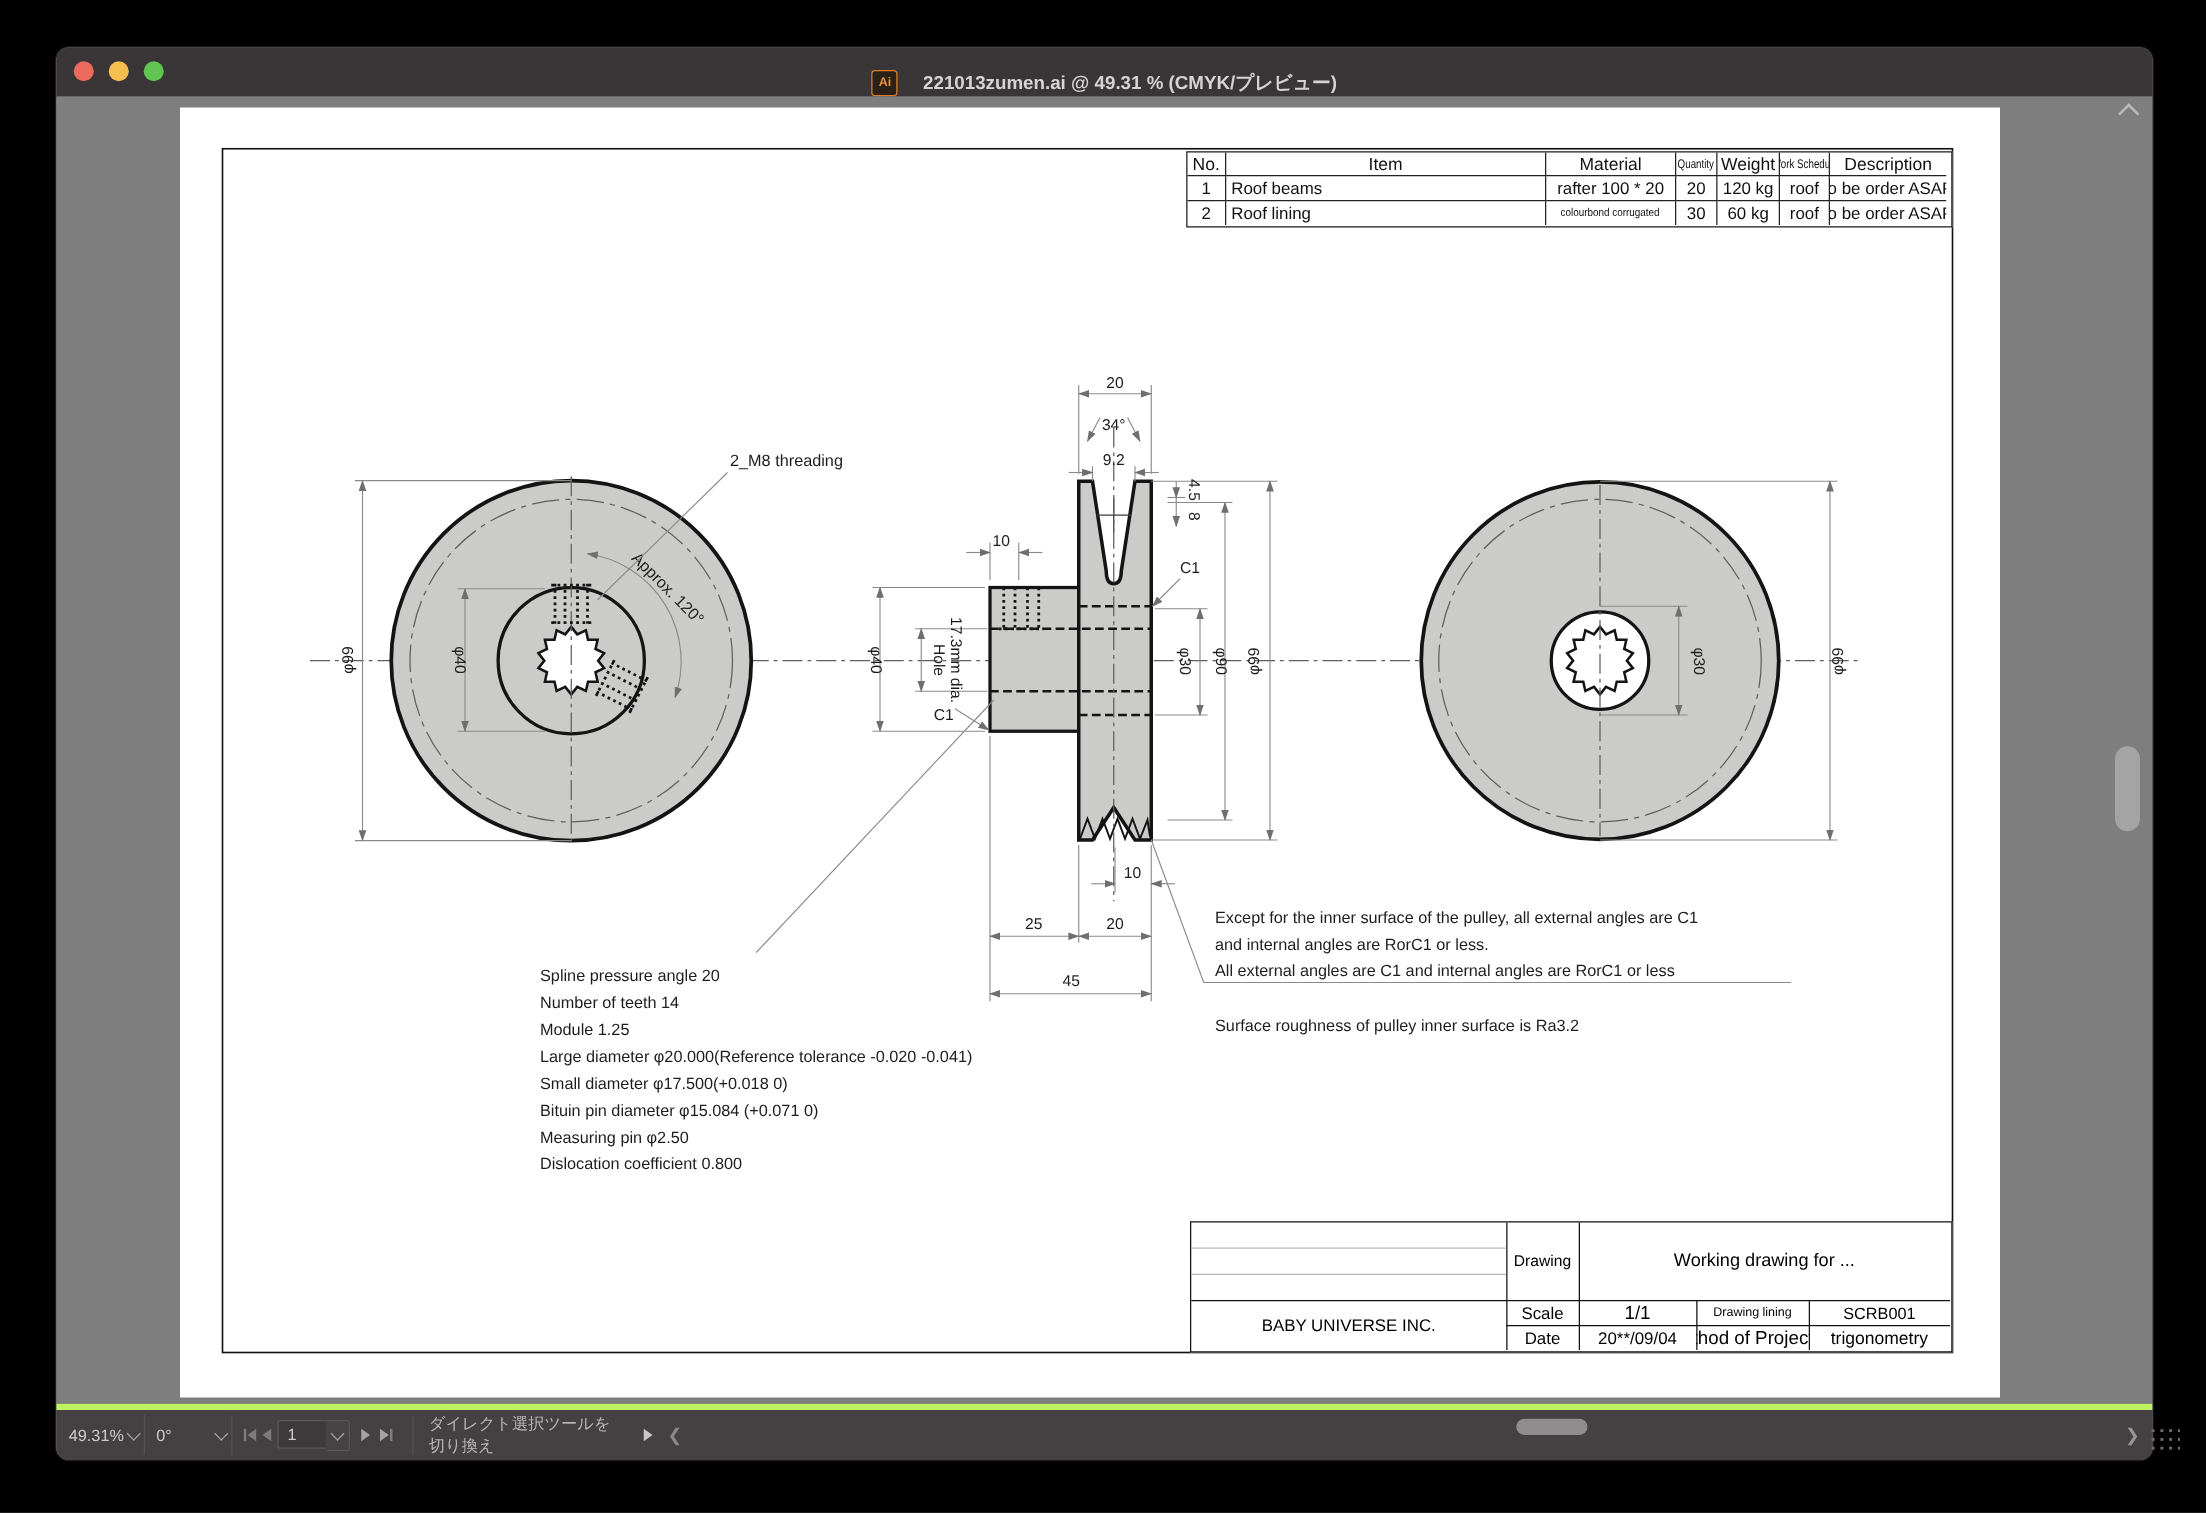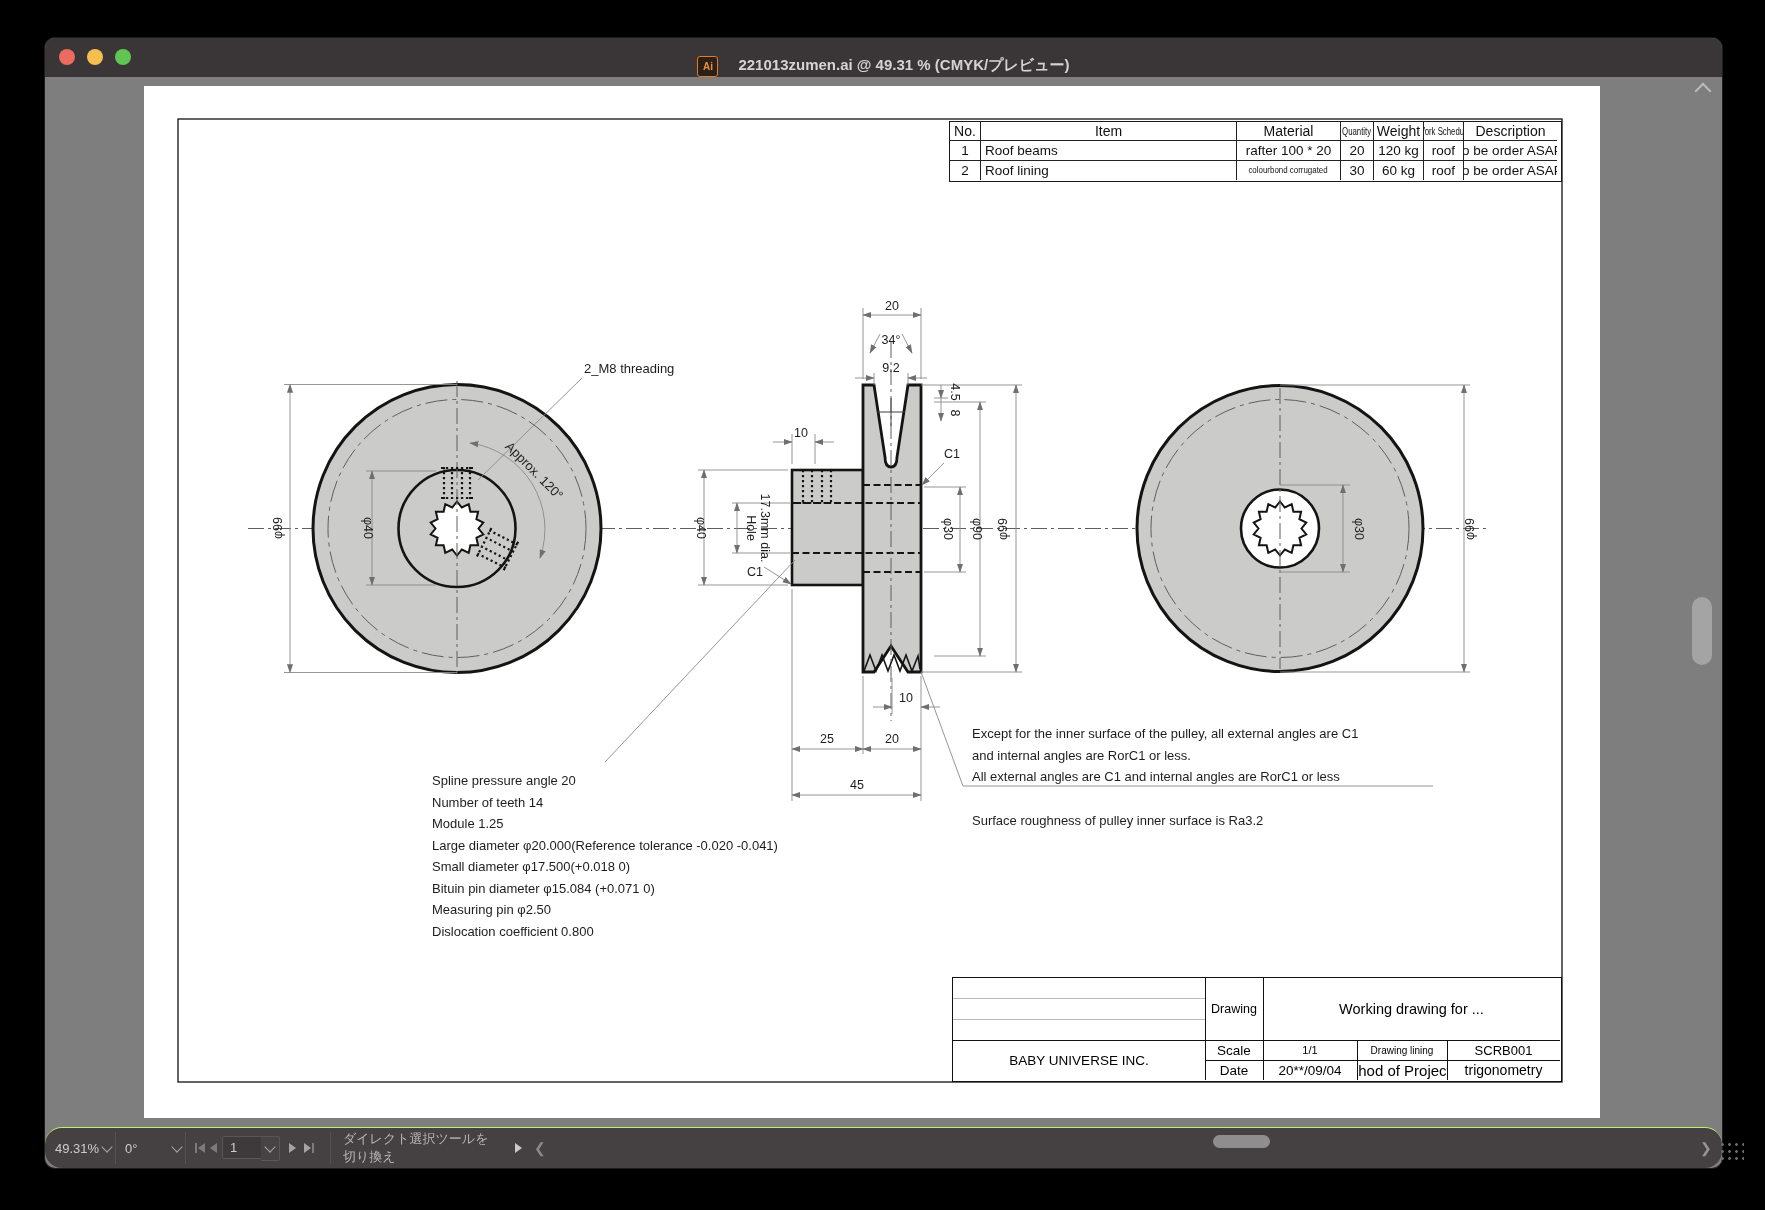--- a/index.html
+++ b/index.html
@@ -12,7 +12,7 @@
     display:flex;align-items:center;justify-content:center;border-bottom:1px solid #2a2728;}
   .lights{position:absolute;left:14px;top:11px;display:flex;gap:12px;}
   .light{width:16px;height:16px;border-radius:50%;}
-  .titlewrap{display:flex;align-items:flex-start;gap:20px;color:#d5d3d3;font-size:15px;font-weight:bold;margin-top:18px;}
+  .titlewrap{display:flex;align-items:center;gap:20px;color:#d5d3d3;font-size:15px;font-weight:bold;margin-top:18px;}
   .ai-icon{width:19px;height:19px;background:#2b2118;border:1.5px solid #e07c26;border-radius:3px;
     color:#e8913c;font-size:10px;font-weight:bold;display:flex;align-items:center;justify-content:center;}
   

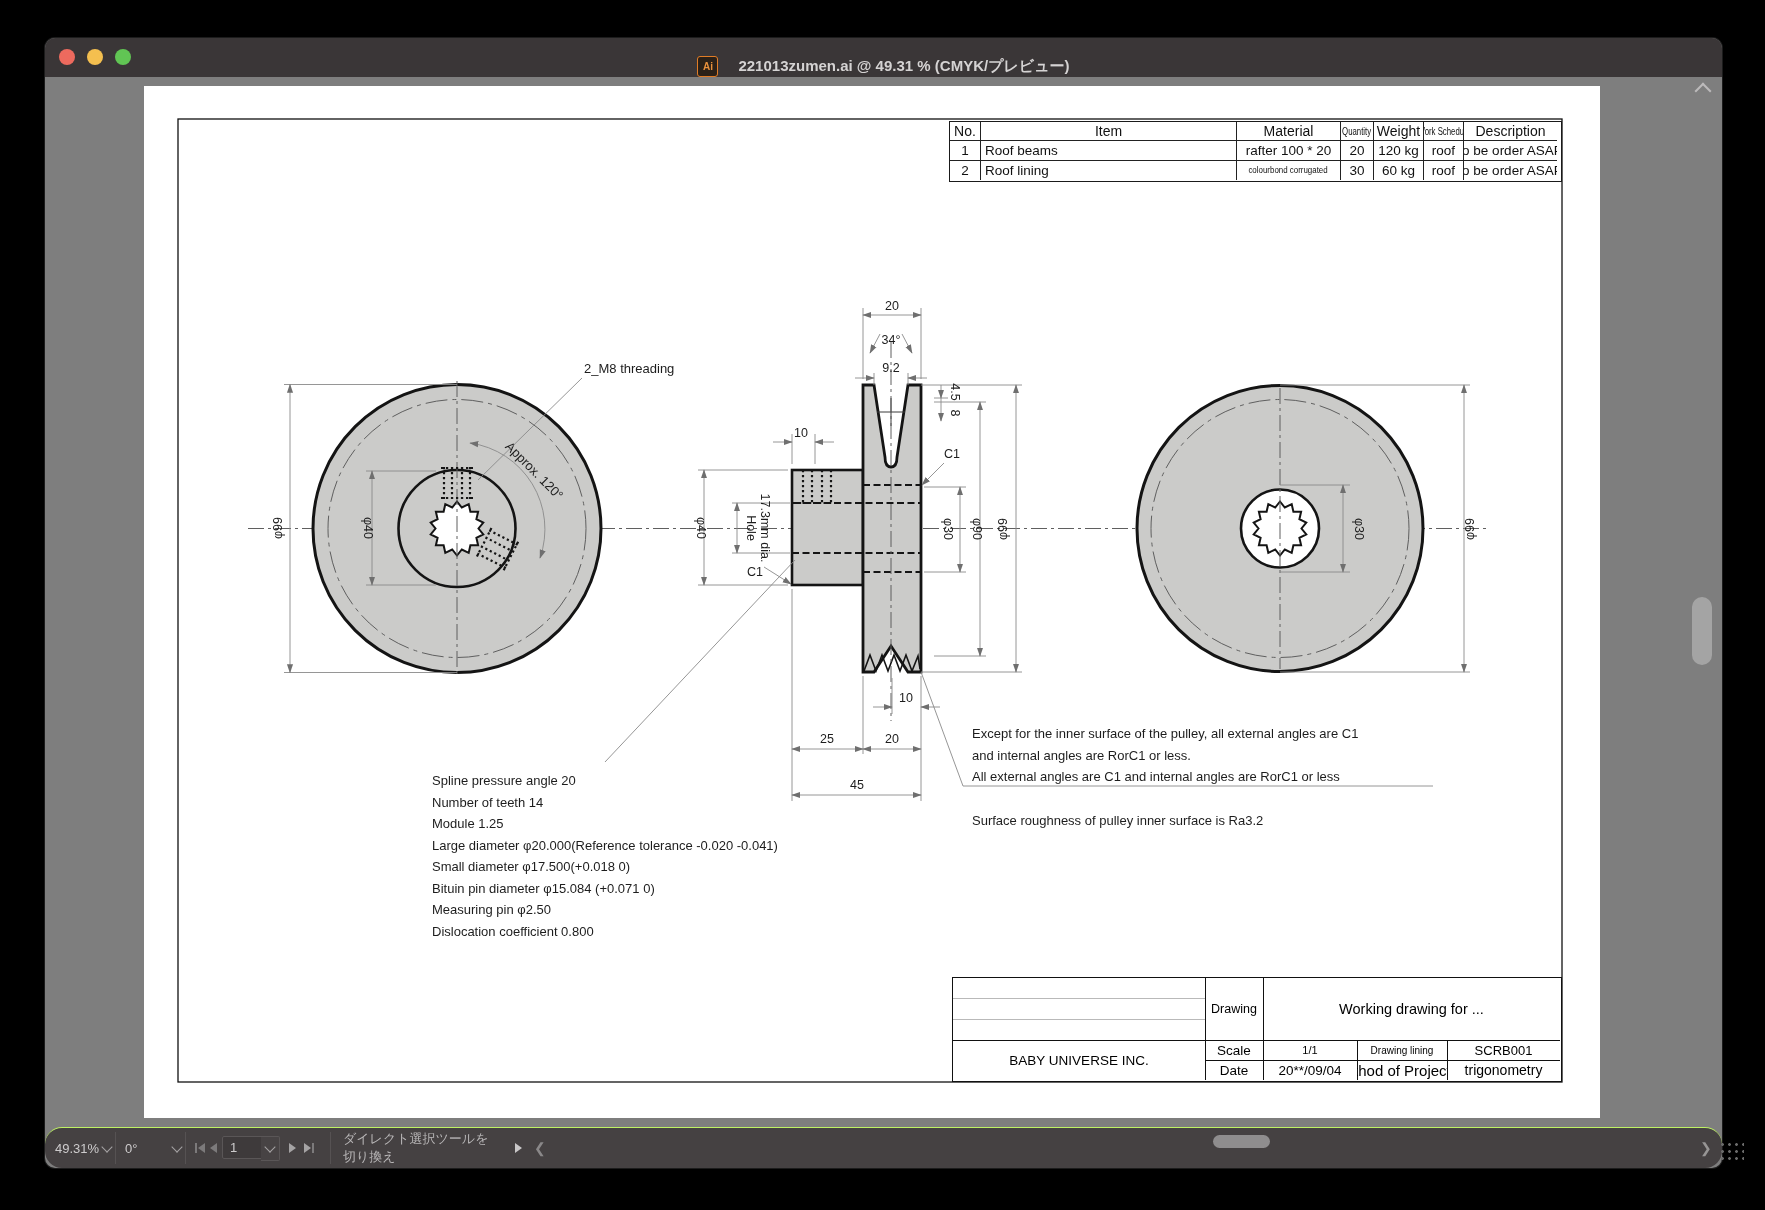--- a/index.html
+++ b/index.html
@@ -285,7 +285,7 @@
           <div class="tb-cell" style="left:310px;top:0;width:297px;height:62px;font-size:14.5px;">Working drawing for ...</div>
           <div class="tb-cell" style="left:0;top:62px;width:252px;height:40px;font-size:13.5px;">BABY UNIVERSE INC.</div>
           <div class="tb-cell" style="left:252px;top:62px;width:58px;height:20px;font-size:13.5px;">Scale</div>
-          <div class="tb-cell" style="left:310px;top:62px;width:94px;height:20px;font-size:11px;">1/1</div>
+          <div class="tb-cell" style="left:310px;top:62px;width:94px;height:20px;font-size:15px;">1/1</div>
           <div class="tb-cell" style="left:404px;top:62px;width:90px;height:20px;font-size:10px;">Drawing lining</div>
           <div class="tb-cell" style="left:494px;top:62px;width:113px;height:20px;font-size:13px;">SCRB001</div>
           <div class="tb-cell" style="left:252px;top:82px;width:58px;height:20px;font-size:13.5px;">Date</div>

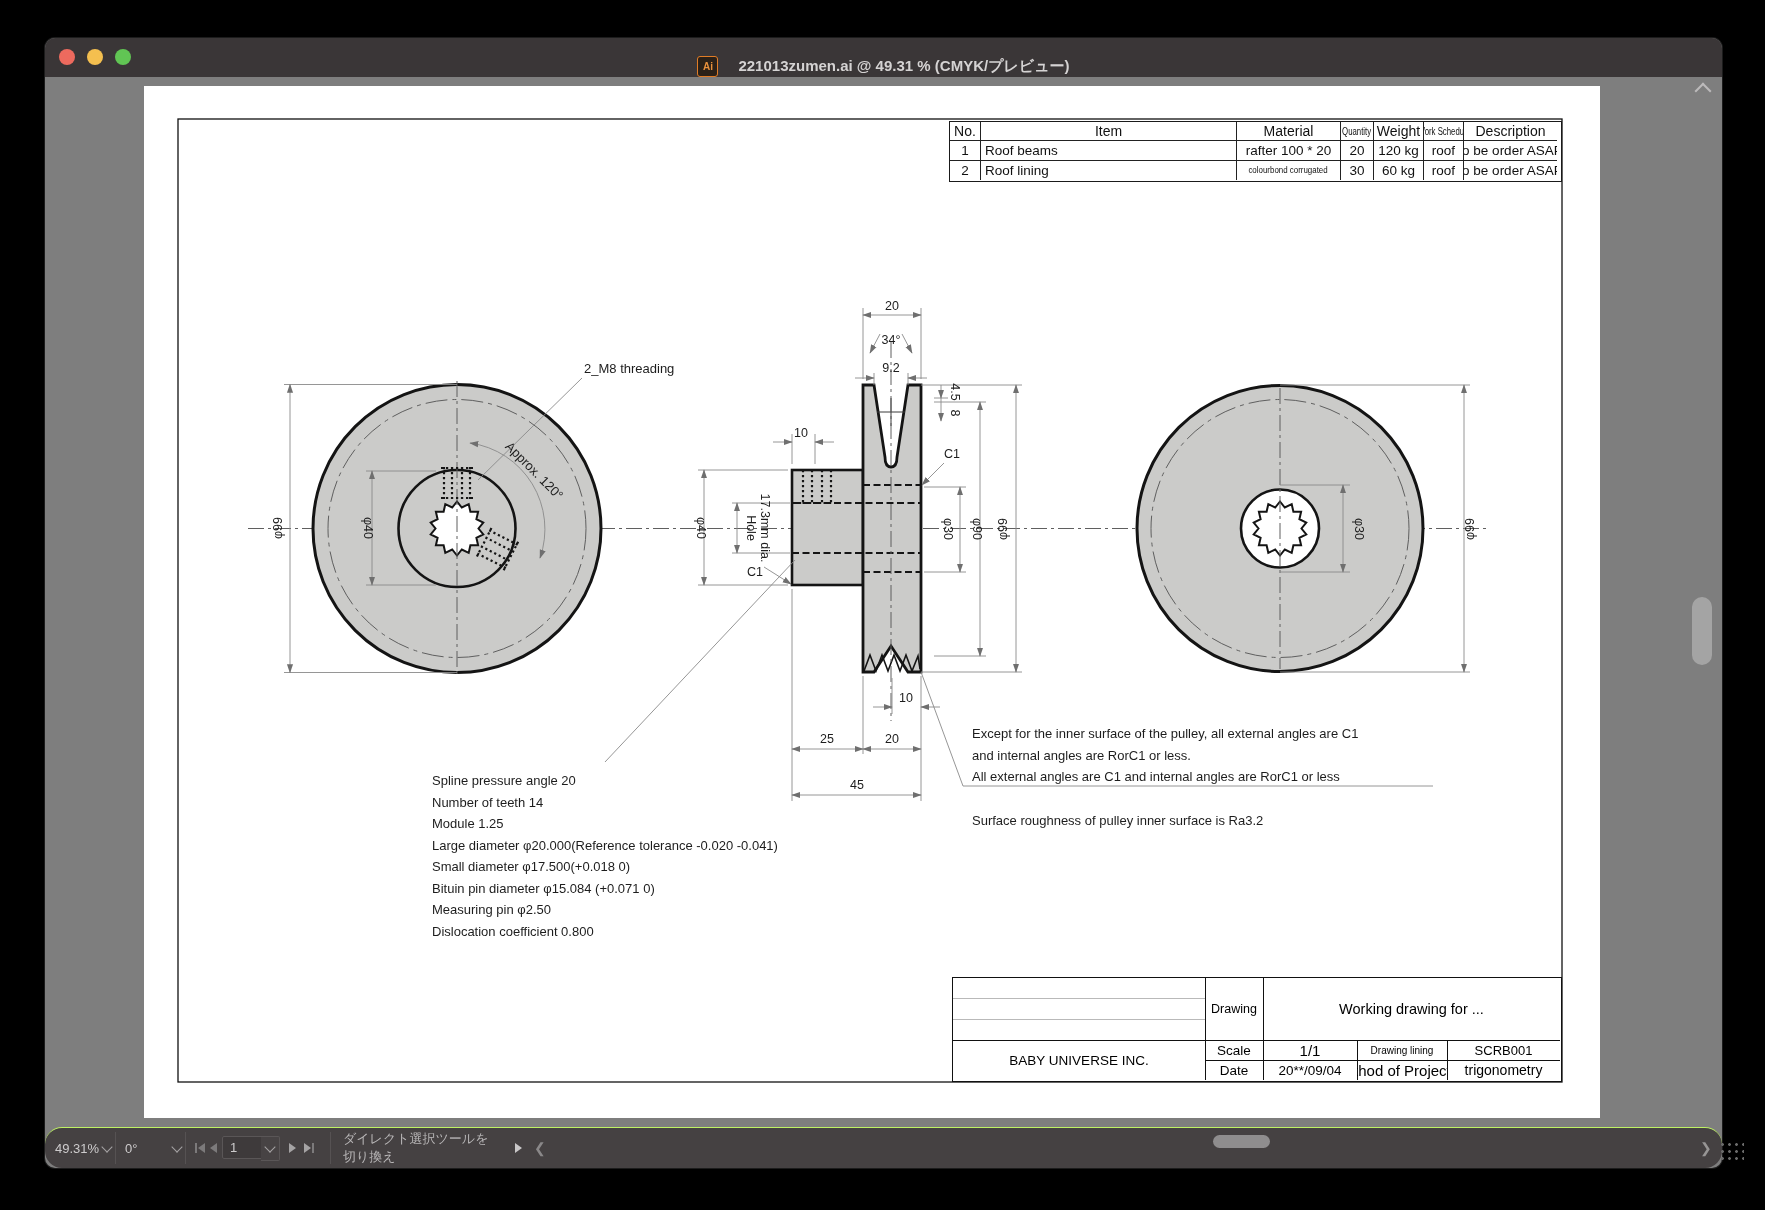--- a/index.html
+++ b/index.html
@@ -44,7 +44,7 @@
     color:#000000;white-space:nowrap;overflow:hidden;}
   
   .statusbar{position:absolute;left:0;bottom:0;right:0;height:40px;background:#454142;
-    border-top:1px solid #bef264;color:#cdcbcc;font-size:13px;border-radius:17px;}
+    border-top:5px solid #bef264;color:#cdcbcc;font-size:13px;}
   .sb-item{position:absolute;top:0;height:40px;display:flex;align-items:center;}
   .chev{width:7px;height:7px;border-right:1.6px solid #a5a3a4;border-bottom:1.6px solid #a5a3a4;
     transform:rotate(45deg);display:inline-block;}

